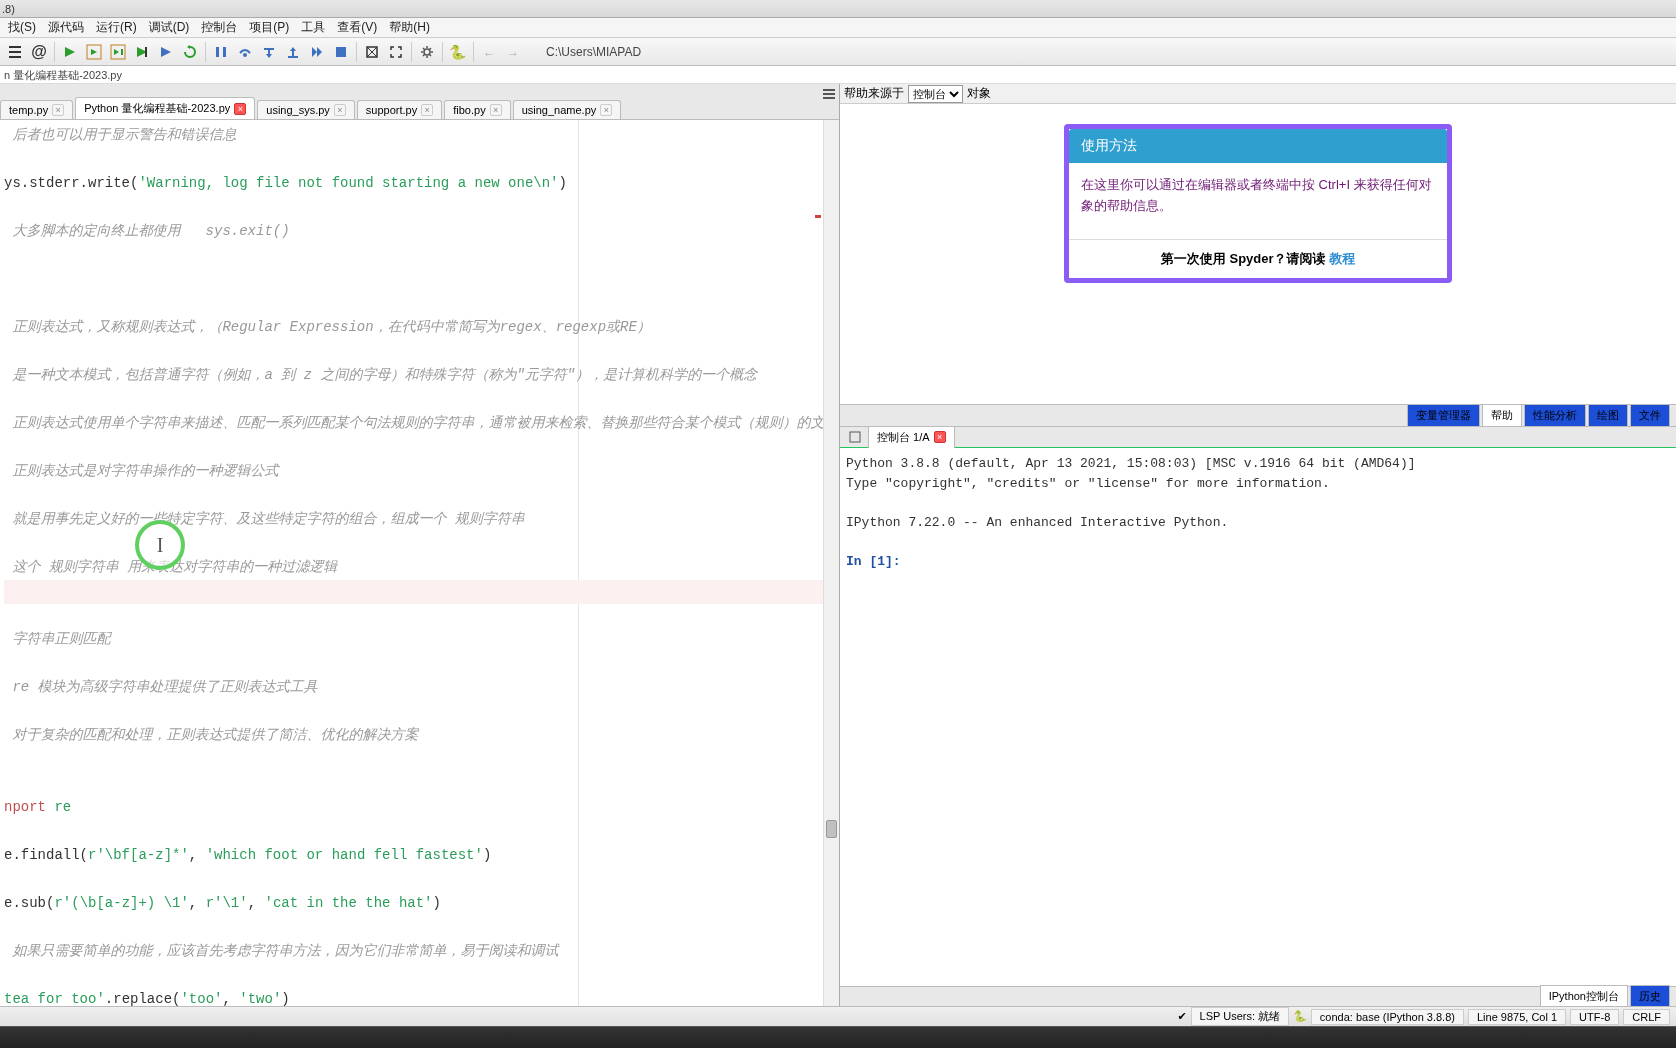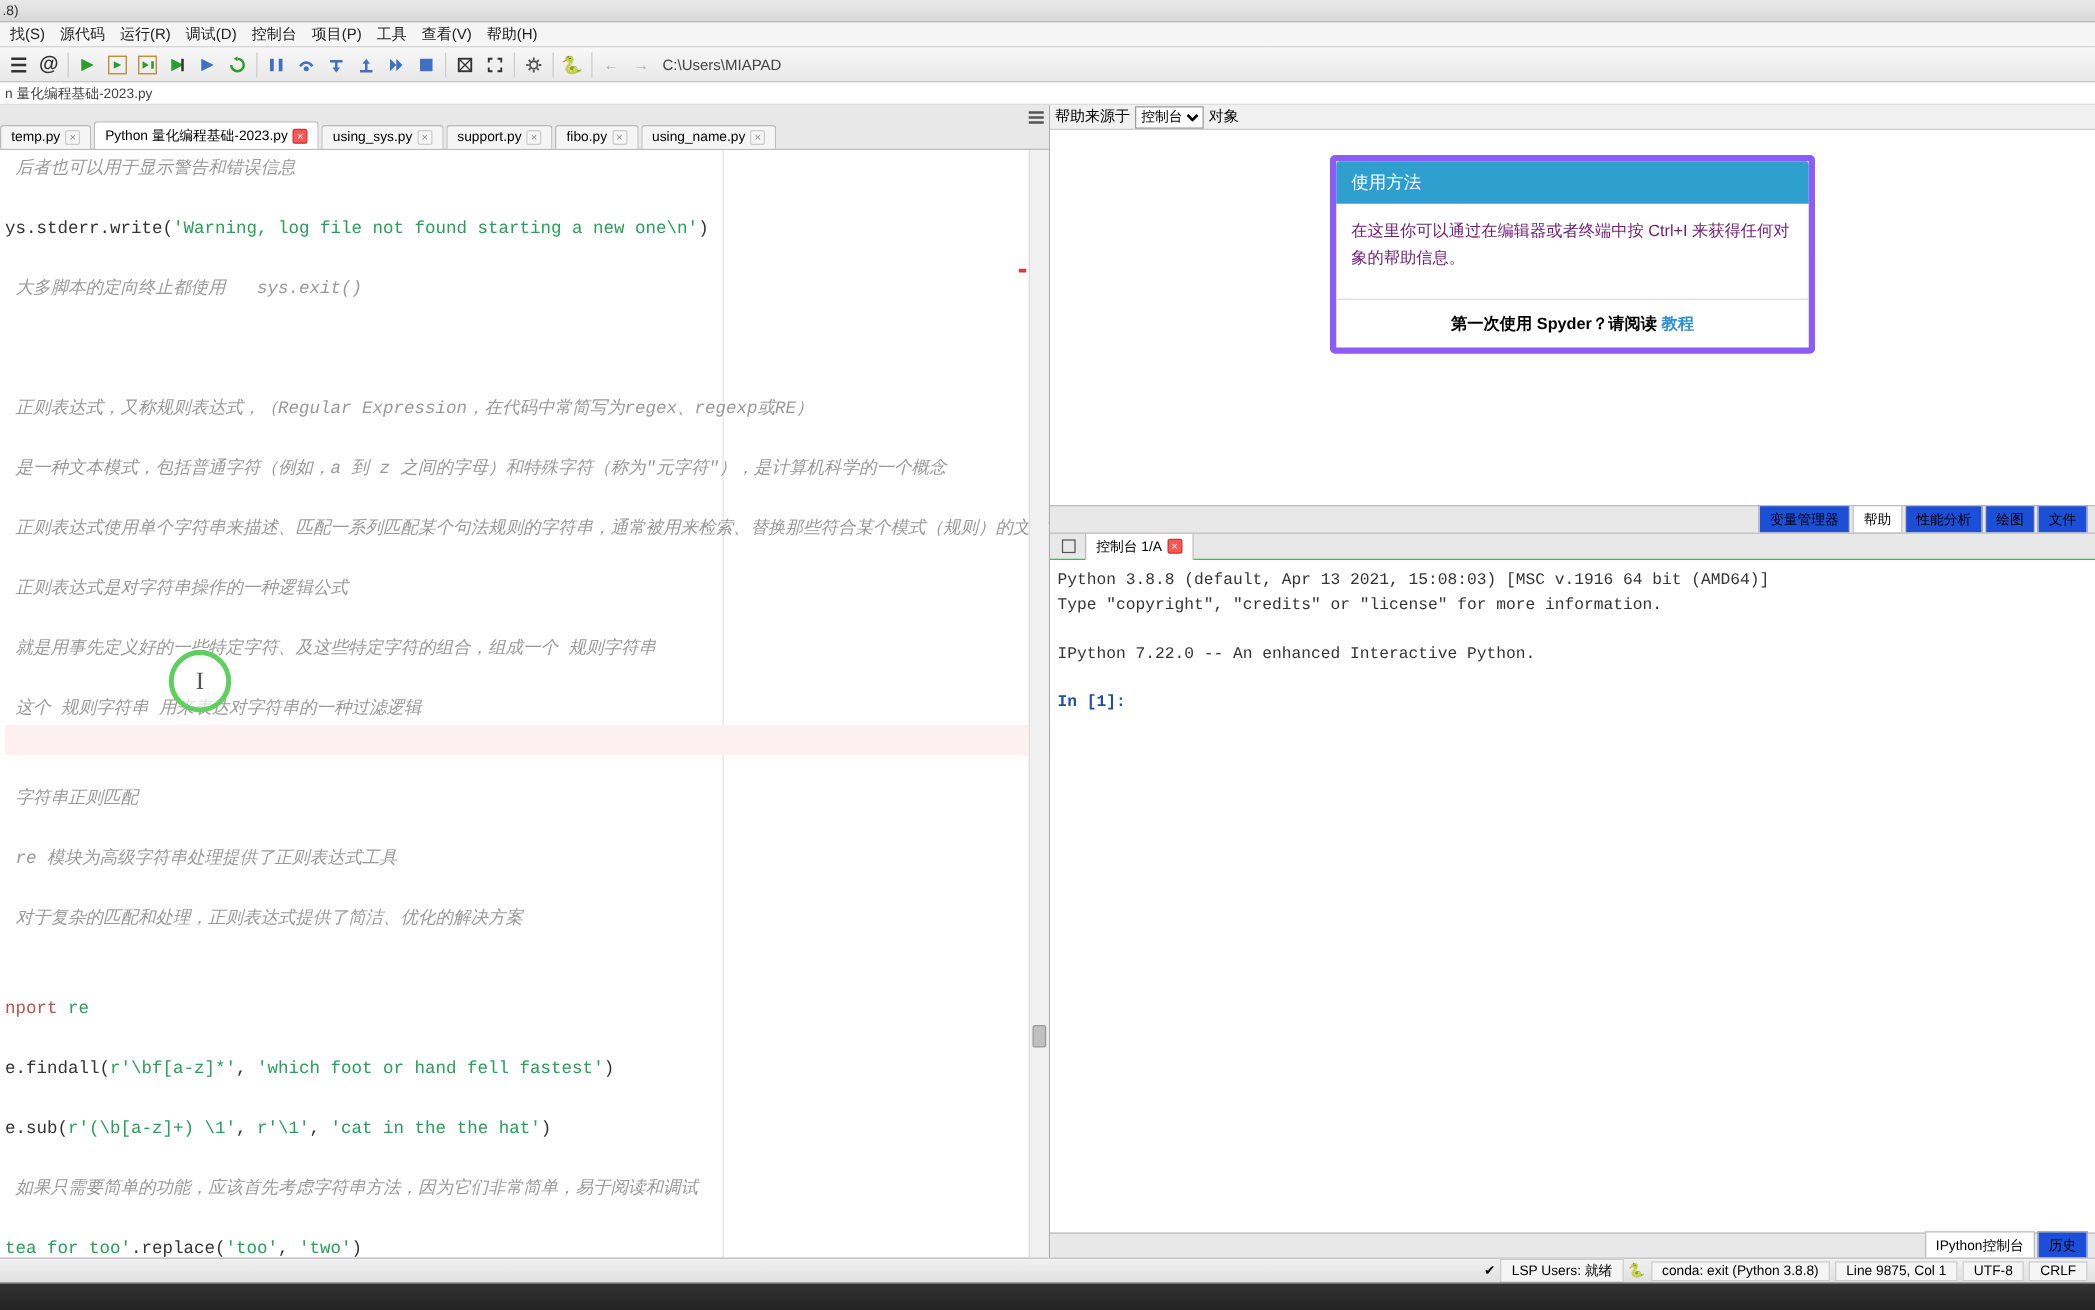--- a/index.html
+++ b/index.html
@@ -61,7 +61,7 @@
   margin: 0 2px;
 }
 .tool-path {
-  margin-left: 4px;
+  margin-left: 20px;
   font-size: 12px;
   color: #444;
 }

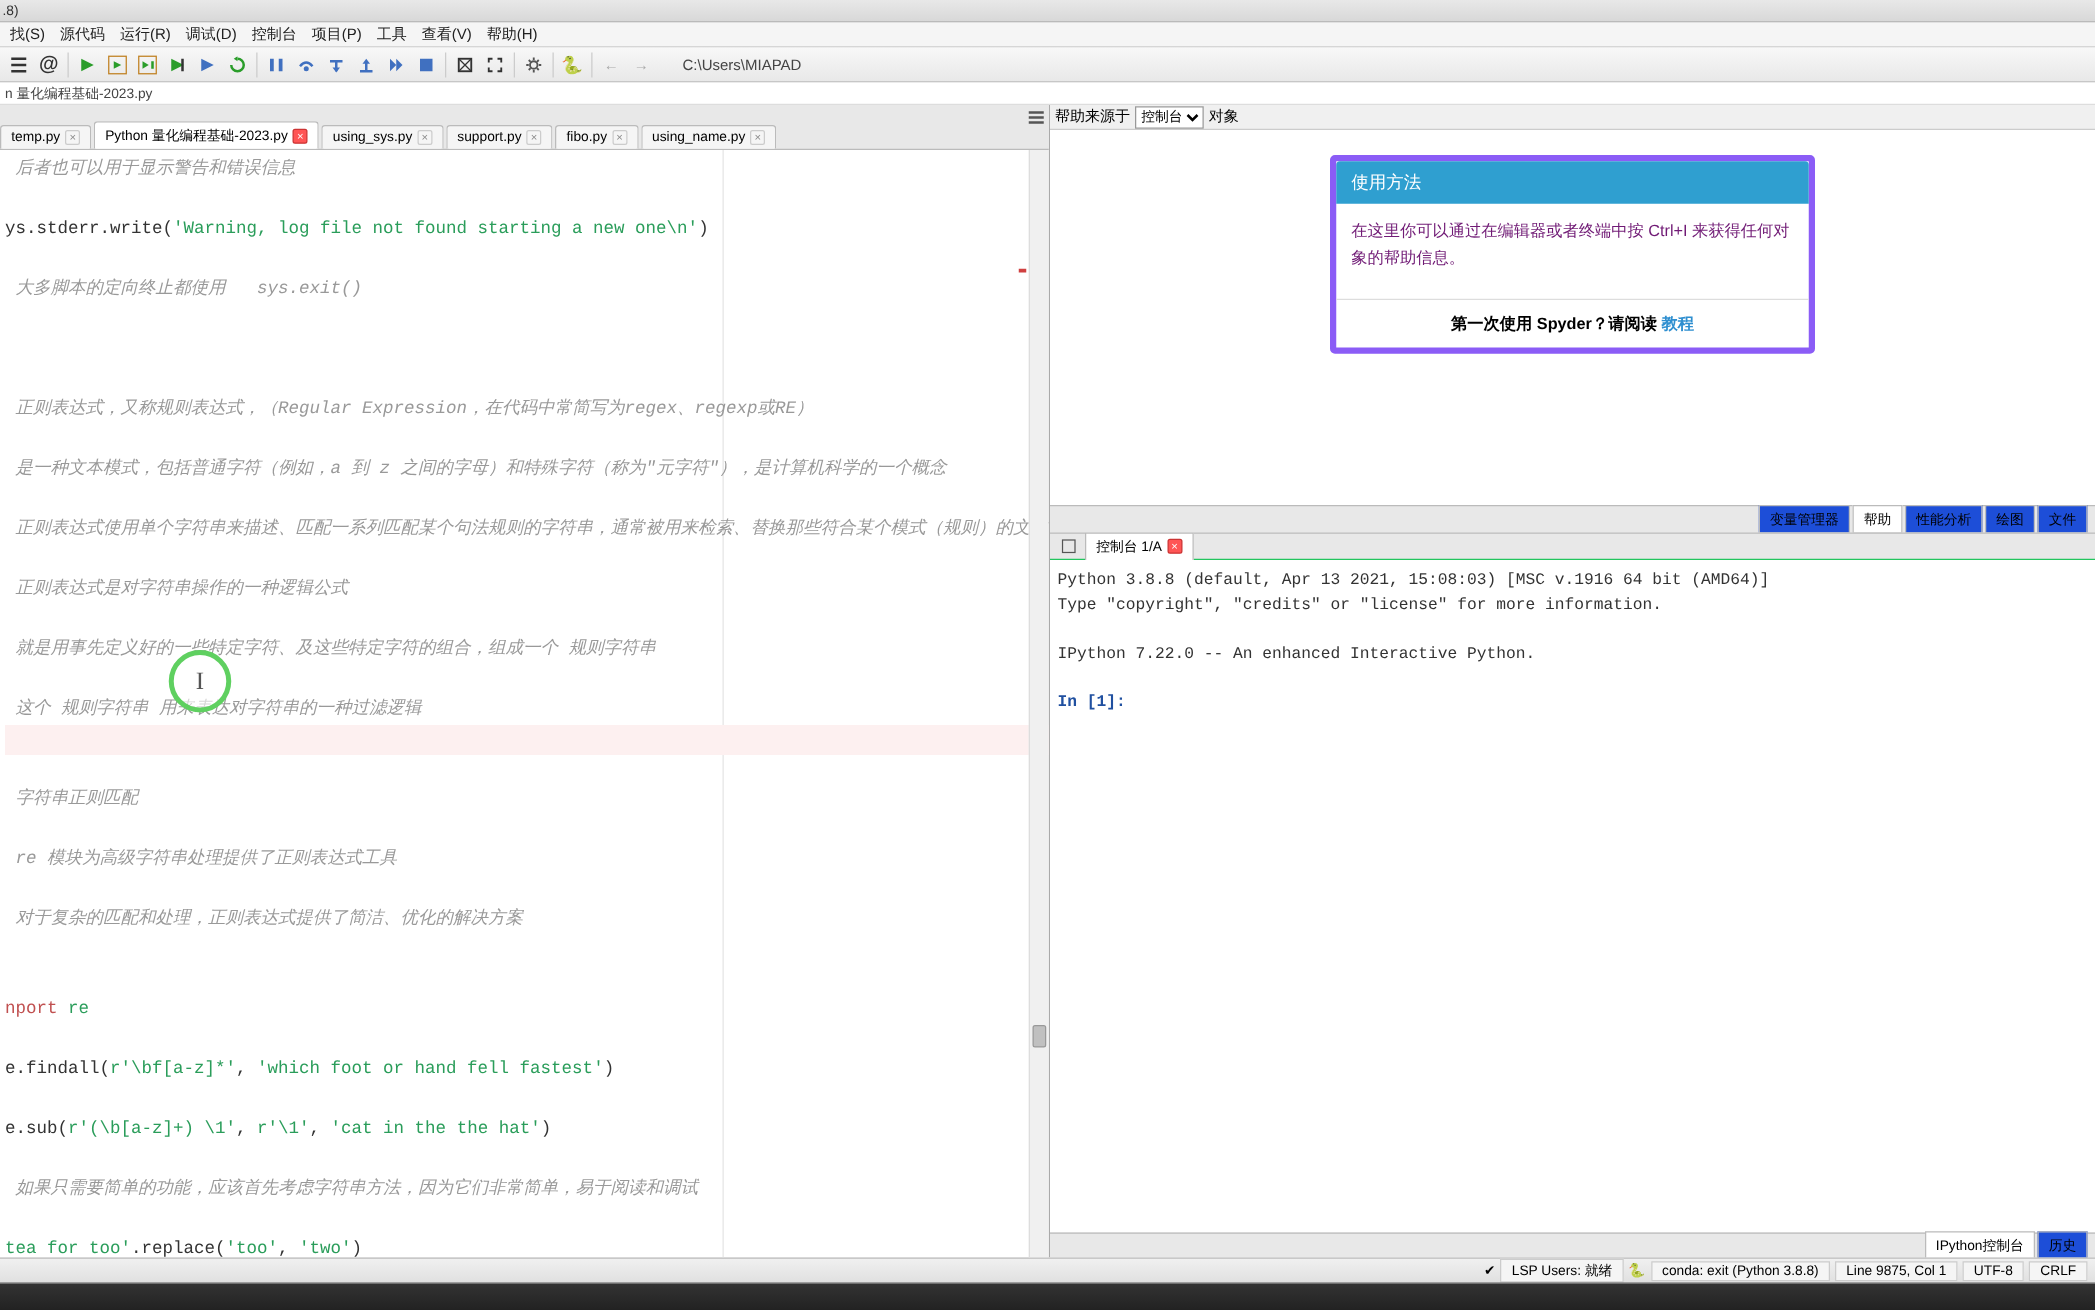--- a/index.html
+++ b/index.html
@@ -573,7 +573,7 @@
   <span>✔</span>
   <span class="status-cell">LSP Users: 就绪</span>
   <span>🐍</span>
-  <span class="status-cell">conda: exit (Python 3.8.8)</span>
+  <span class="status-cell">conda: base (IPython 3.8.8)</span>
   <span class="status-cell">Line 9875, Col 1</span>
   <span class="status-cell">UTF-8</span>
   <span class="status-cell">CRLF</span>

